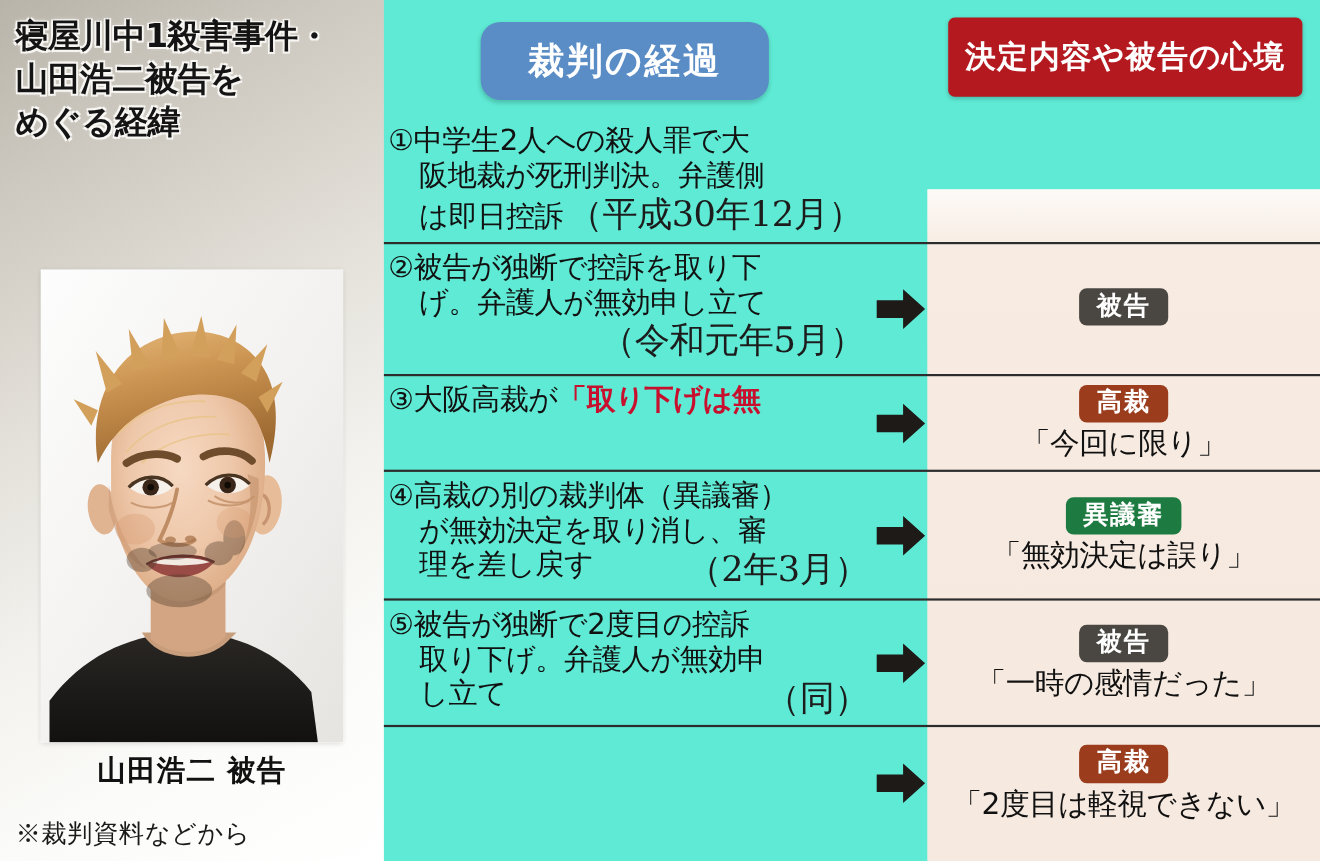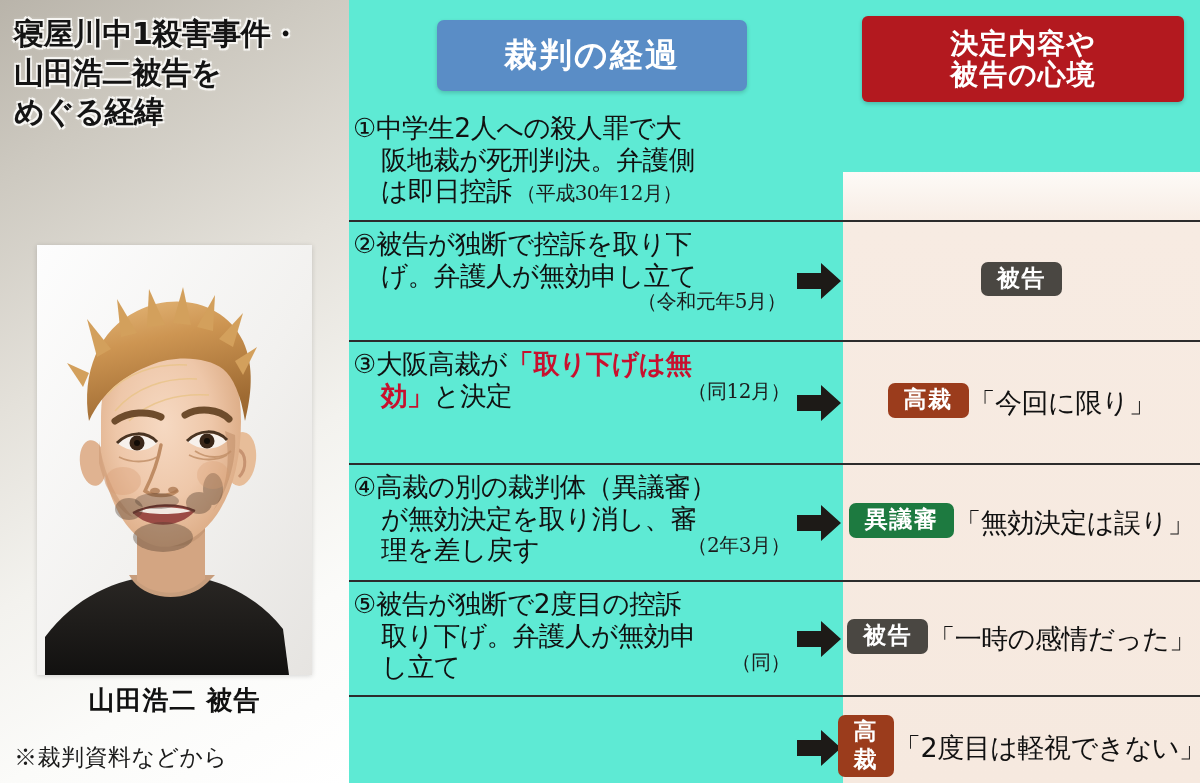--- a/index.html
+++ b/index.html
@@ -97,10 +97,10 @@
     position: absolute;
     left: 437px;
     top: 20px;
-    width: 310px;
+    width: 262px;
     height: 71px;
     background: #5a8dc6;
-    border-radius: 7px;
+    border-radius: 18px;
     box-shadow: 0 2px 4px rgba(0,0,0,0.18);
     display: flex;
     align-items: center;

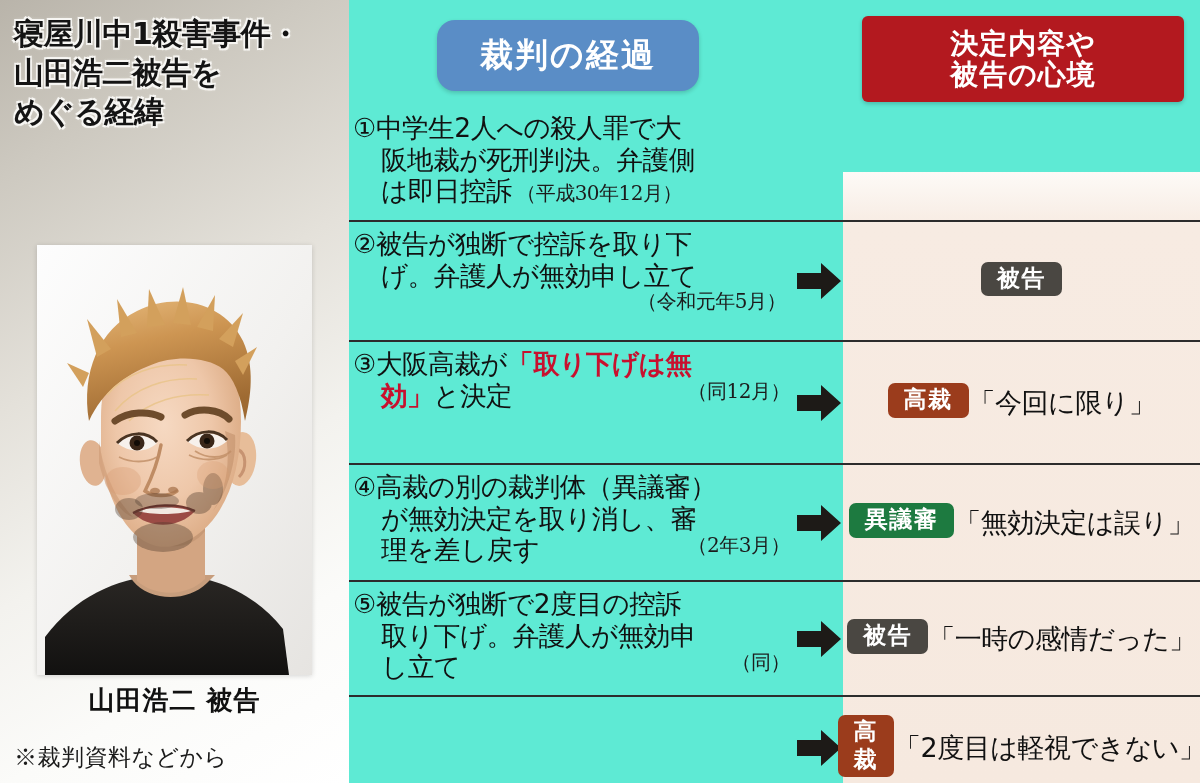--- a/index.html
+++ b/index.html
@@ -118,12 +118,11 @@
     left: 862px;
     top: 16px;
     width: 322px;
-    height: 86px;
+    height: 72px;
     background: #b3191f;
     border-radius: 6px;
     box-shadow: 0 2px 4px rgba(0,0,0,0.20);
     display: flex;
-    flex-direction: column;
     align-items: center;
     justify-content: center;
   }

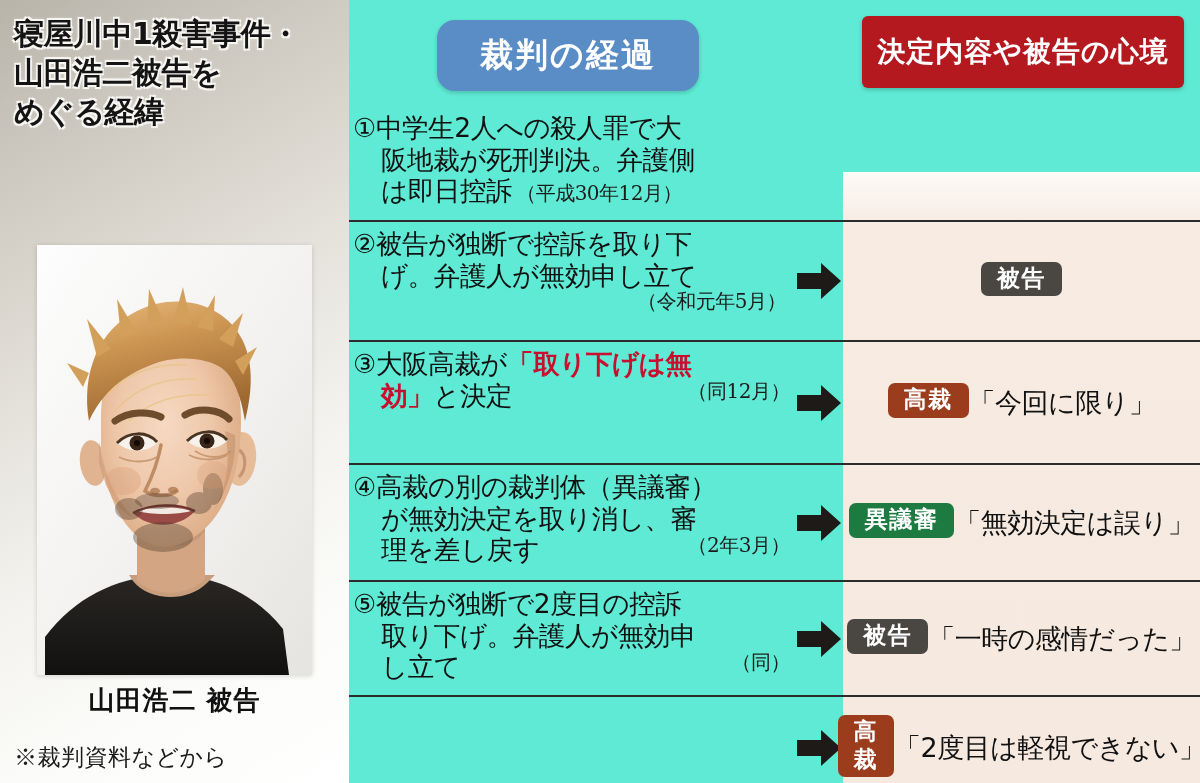--- a/index.html
+++ b/index.html
@@ -176,7 +176,7 @@
   .evt .ind { display: inline-block; }
   .date {
     font-family: "DejaVu Serif", serif;
-    font-size: 20px;
+    font-size: 32px;
     color: #1c1c1c;
     letter-spacing: -0.5px;
   }

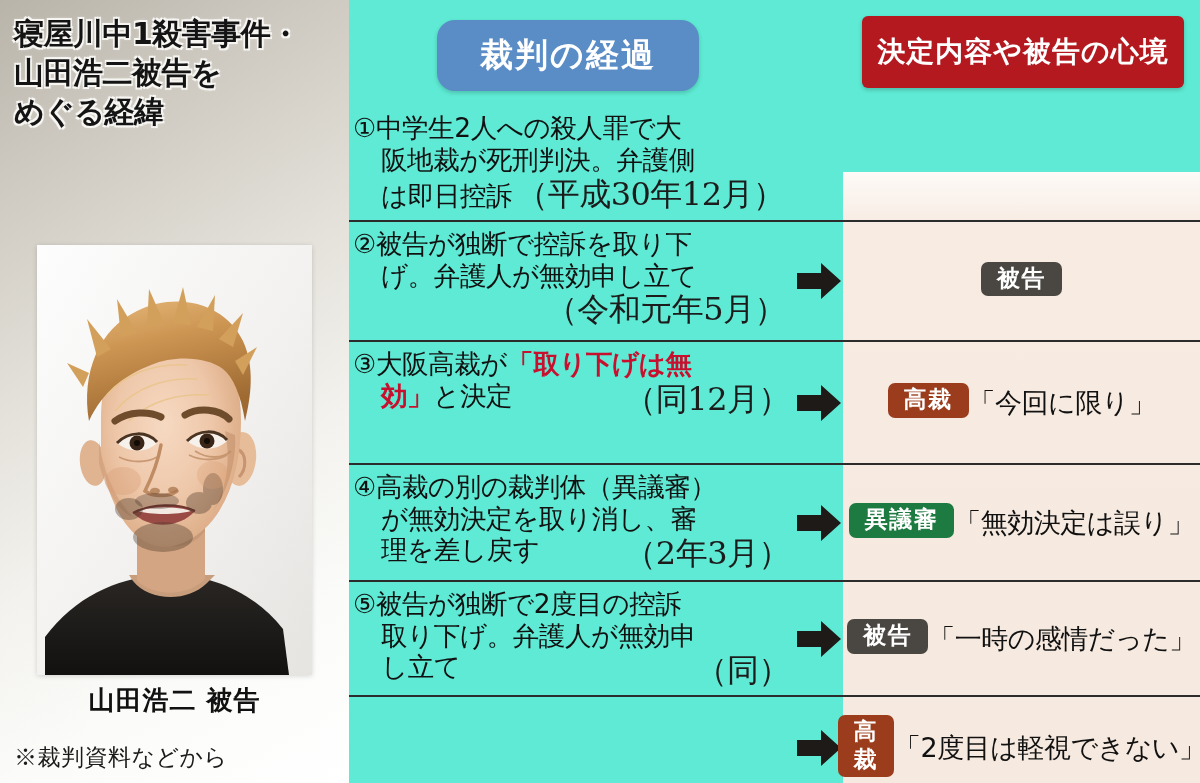--- a/index.html
+++ b/index.html
@@ -205,7 +205,7 @@
     width: 357px;
     height: 100%;
     display: flex;
-    flex-direction: row;
+    flex-direction: column;
     align-items: center;
     justify-content: center;
   }

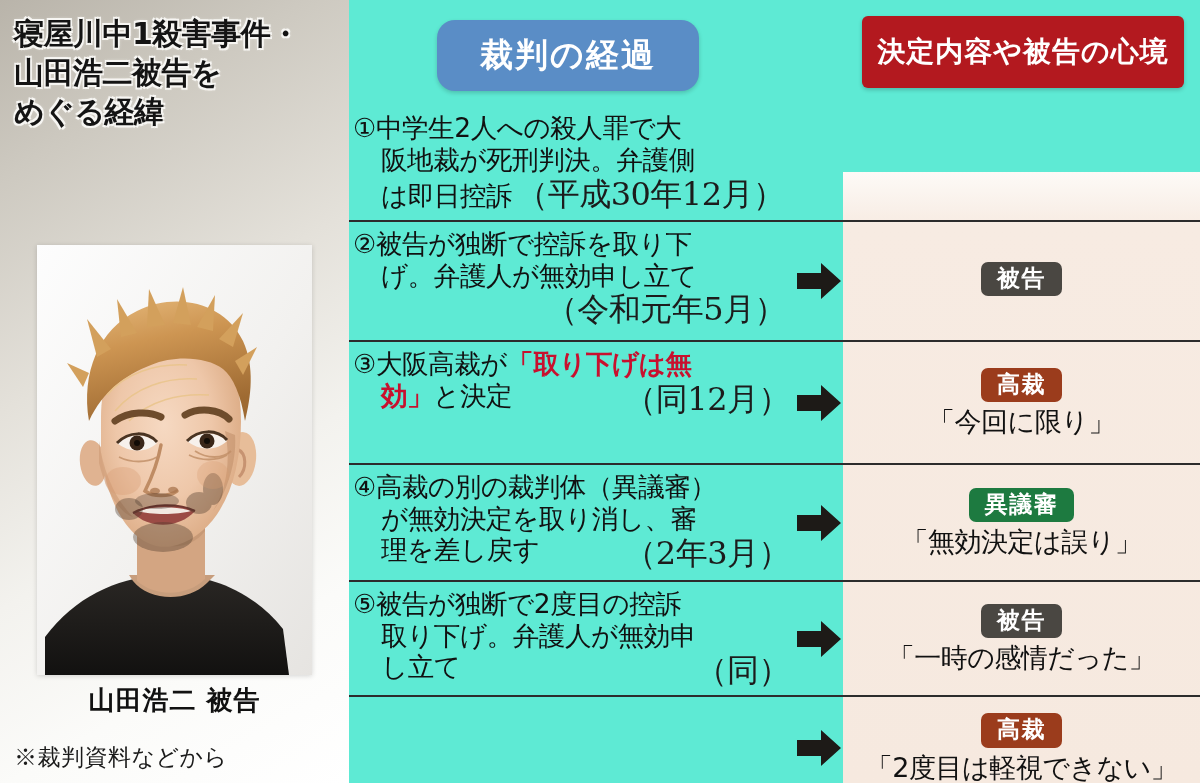--- a/index.html
+++ b/index.html
@@ -393,7 +393,7 @@
           <div class="badge badge-hikoku">被告</div>
         </div>
       </div>
-      <div class="row" style="height: 123px;">
+      <div class="row" style="height: 87px;">
         <div class="row-left">
           <div class="evt">
             <div><span class="num">③</span><span>大阪高裁が</span><span class="hl">「取り下げは無</span></div>

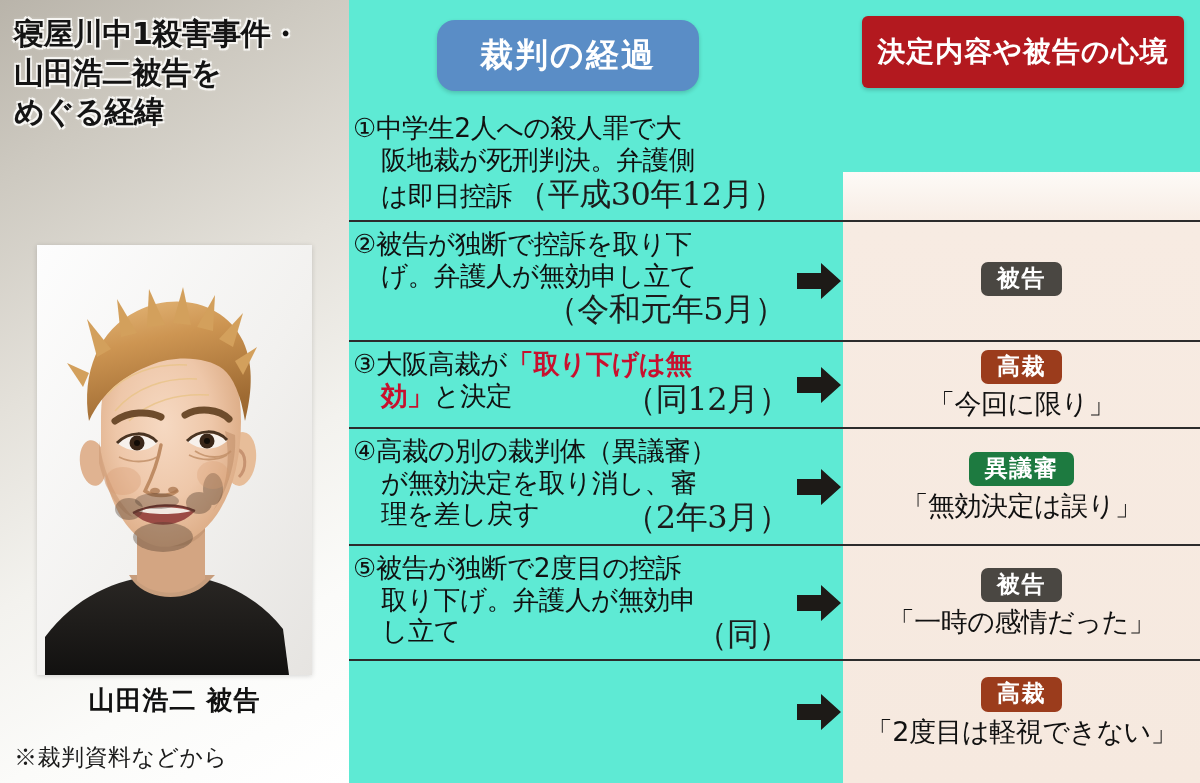--- a/index.html
+++ b/index.html
@@ -397,7 +397,6 @@
         <div class="row-left">
           <div class="evt">
             <div><span class="num">③</span><span>大阪高裁が</span><span class="hl">「取り下げは無</span></div>
-            <div><span class="ind" style="width: 28px;">&nbsp;</span><span class="hl">効」</span><span>と決定</span><span class="date date-inline" style="float: right; margin-left: 0px;">（同12月）</span></div>
           </div>
         </div>
         <div class="arrow">

